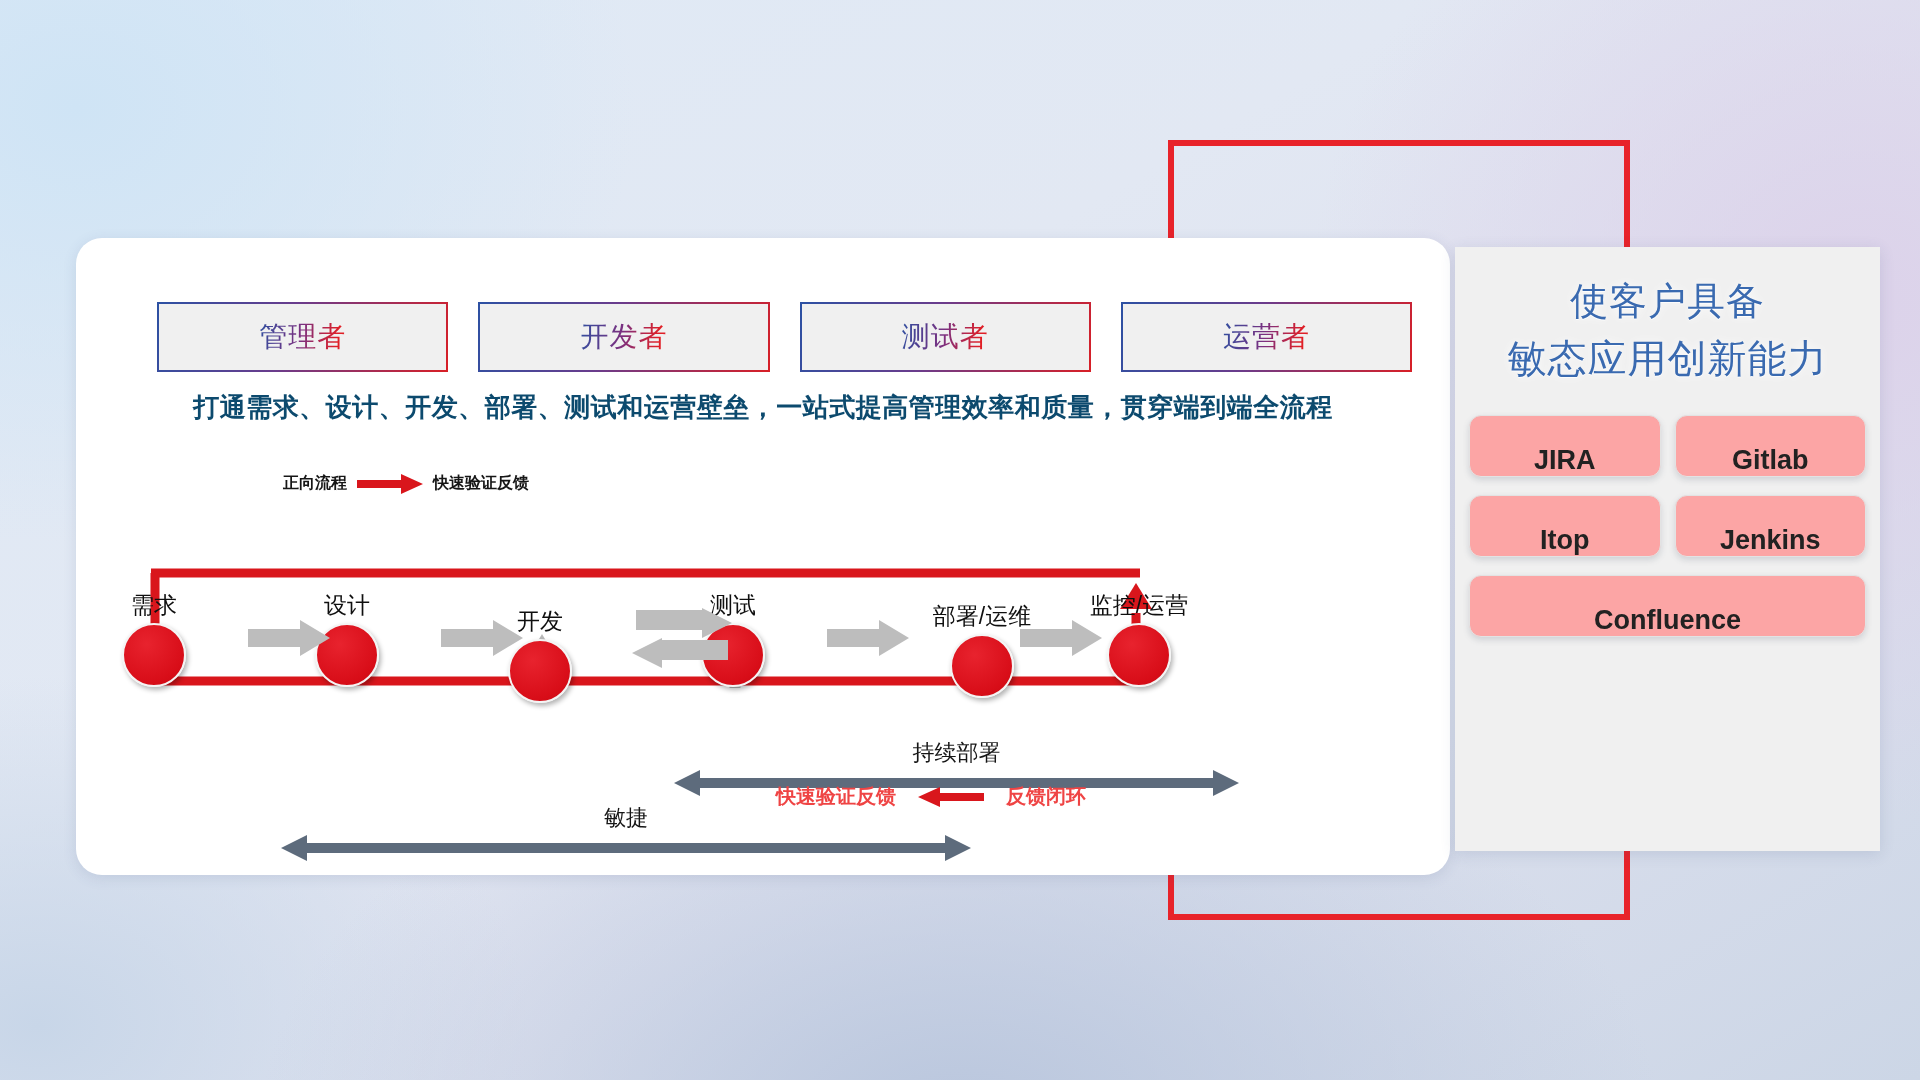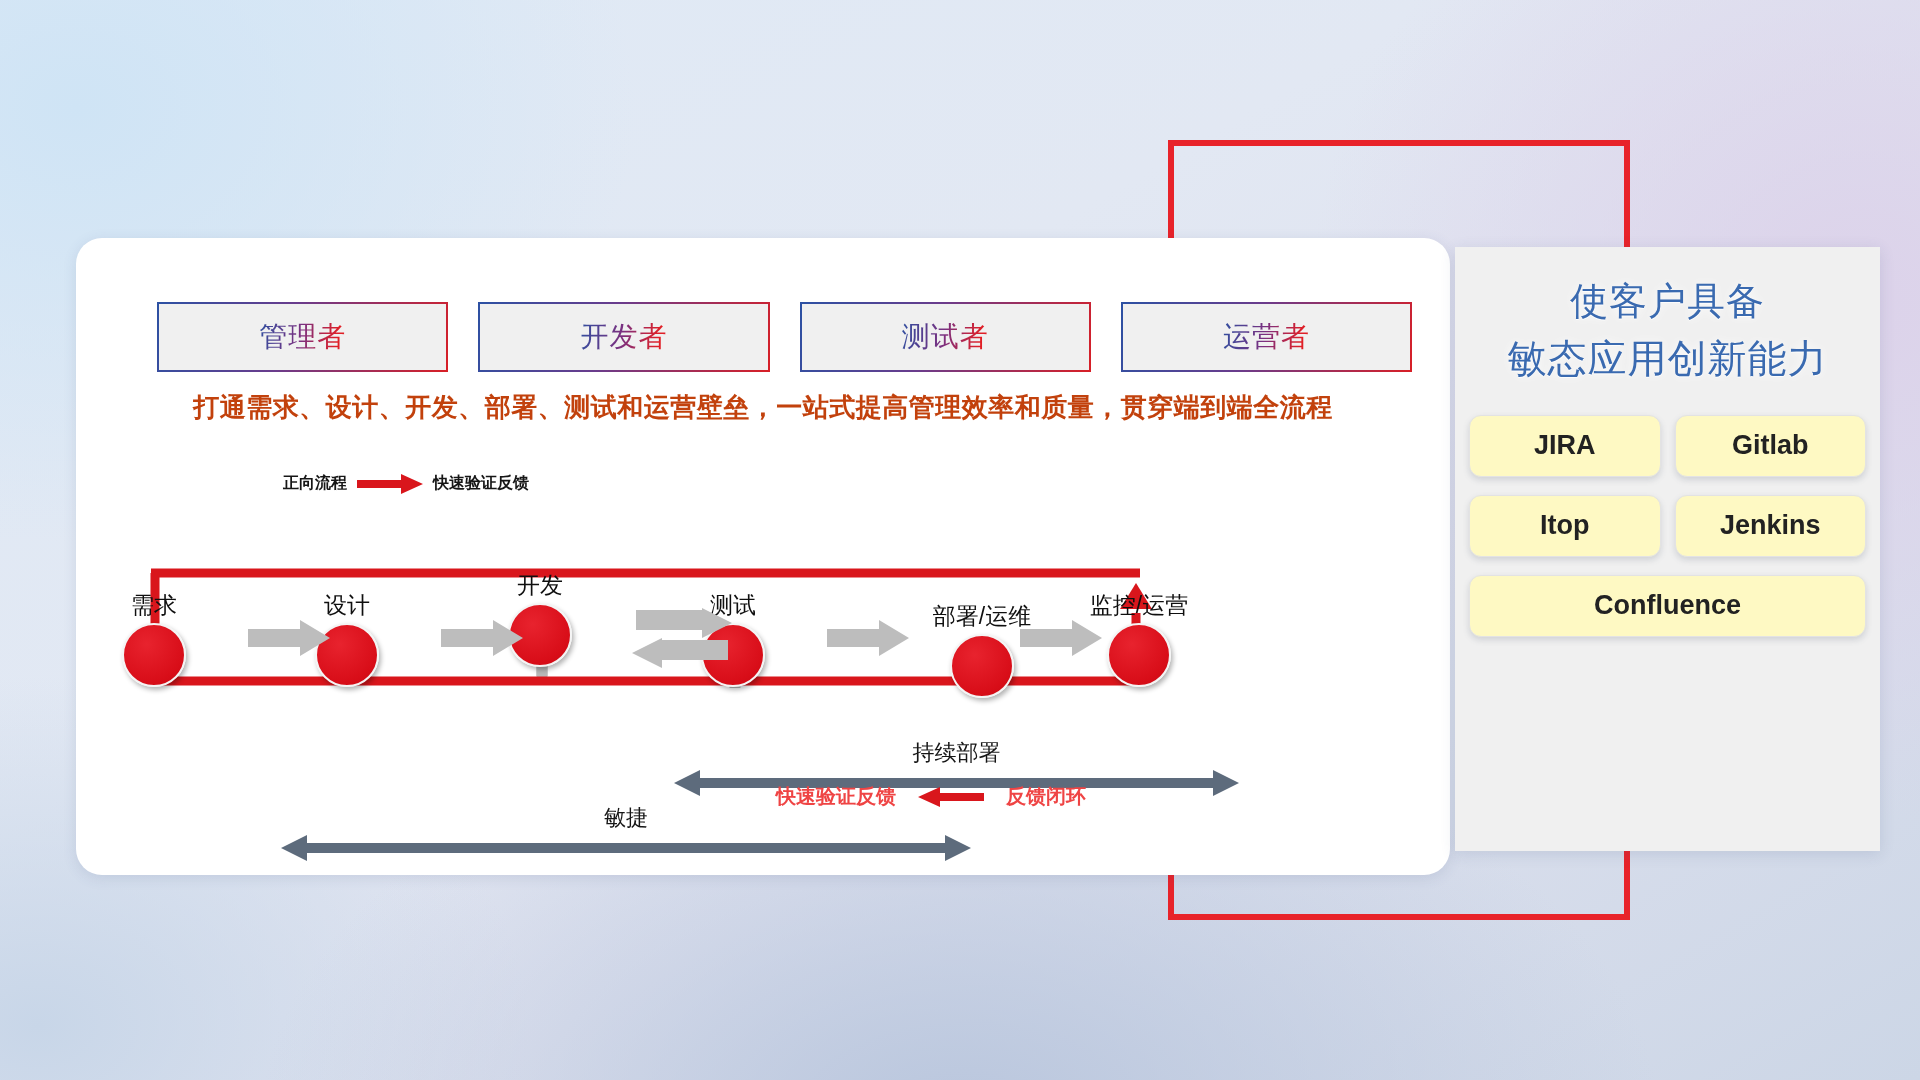--- a/index.html
+++ b/index.html
@@ -85,7 +85,7 @@
     text-align: center;
     font-size: 26px;
     font-weight: bold;
-    color: #c2410c;
+    color: #0c4a6e;
     letter-spacing: .5px;
   }
 

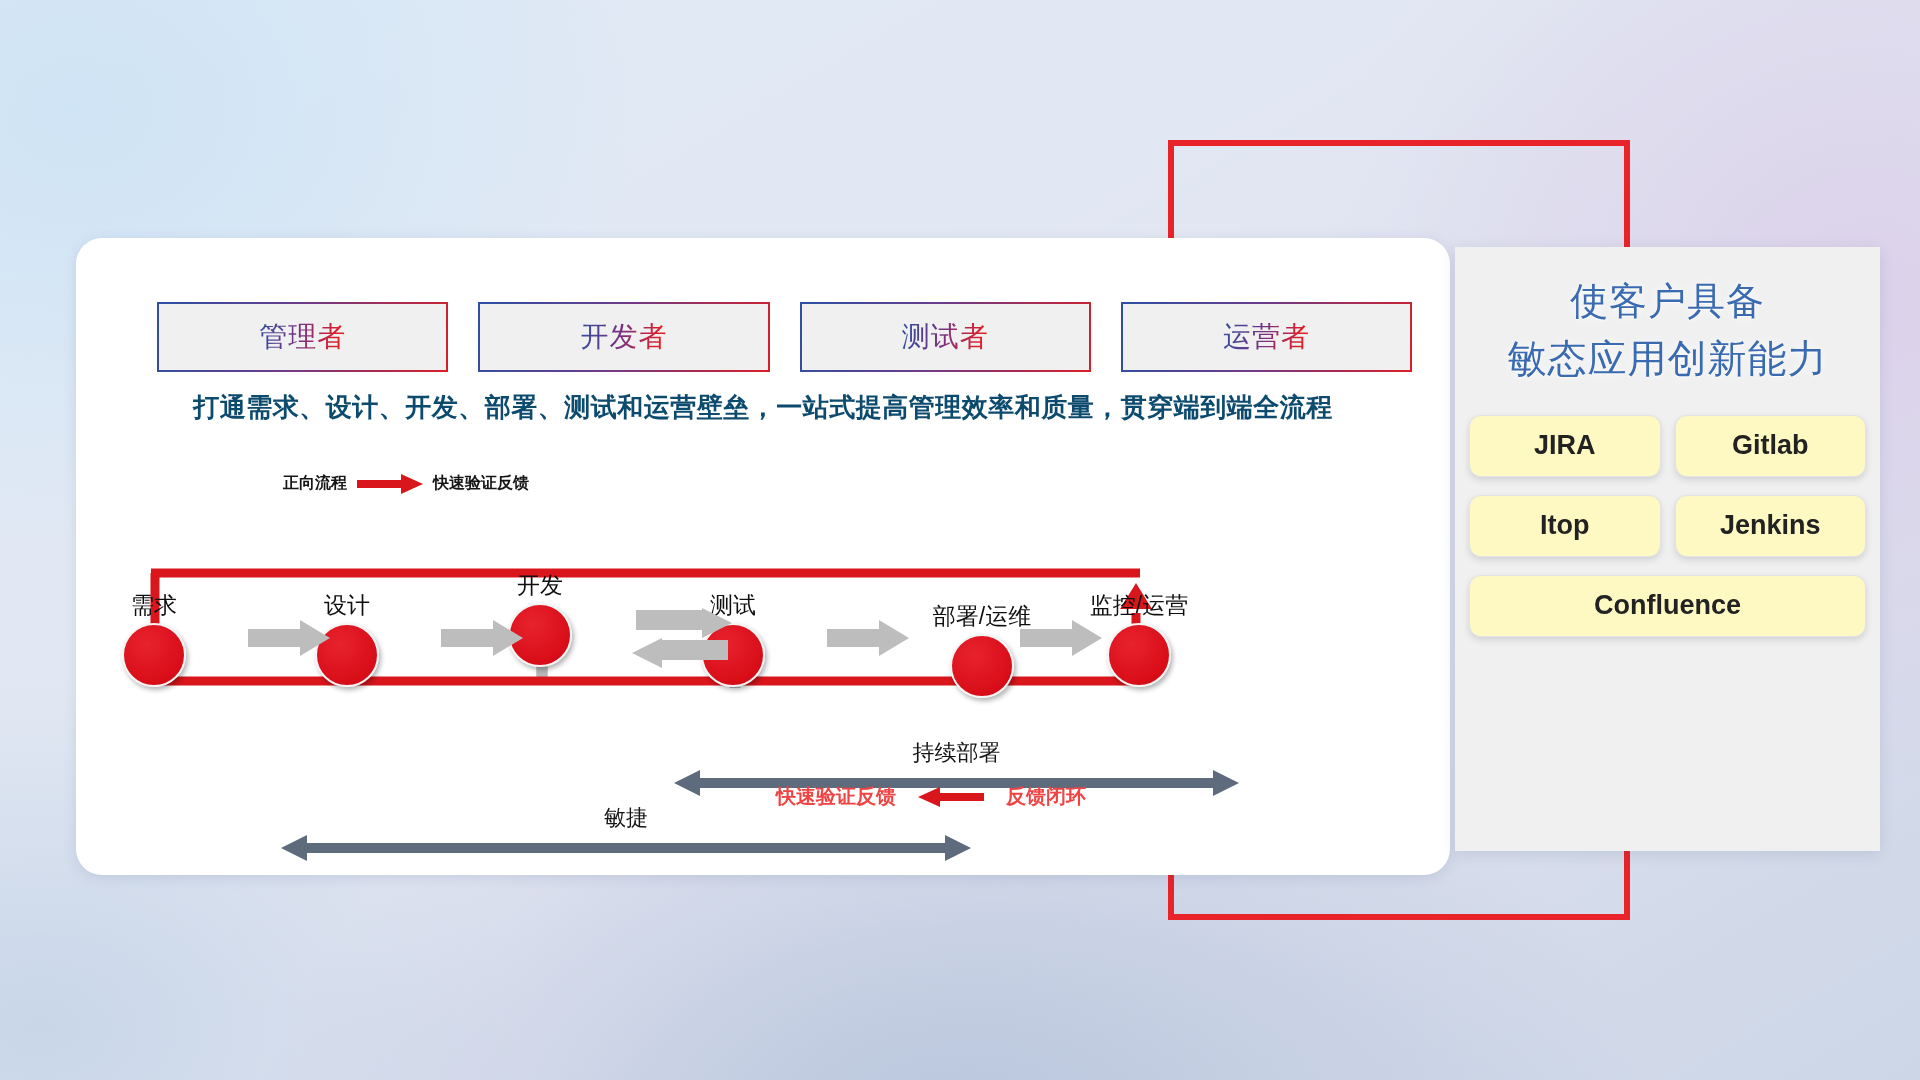--- a/index.html
+++ b/index.html
@@ -163,11 +163,11 @@
     gap: 18px 14px;
   }
   .tool-card {
-    background: #fef9c3;
+    background: #fca5a5;
     border: 1px solid #e3e3e3;
     border-radius: 12px;
     height: 62px;
-    display: flex; align-items: center; justify-content: center;
+    display: flex; align-items: flex-end; justify-content: center;
     font-size: 27px; font-weight: bold; color: #222;
     box-shadow: 0 3px 6px rgba(80,90,110,.20);
     width: calc(50% - 7px);

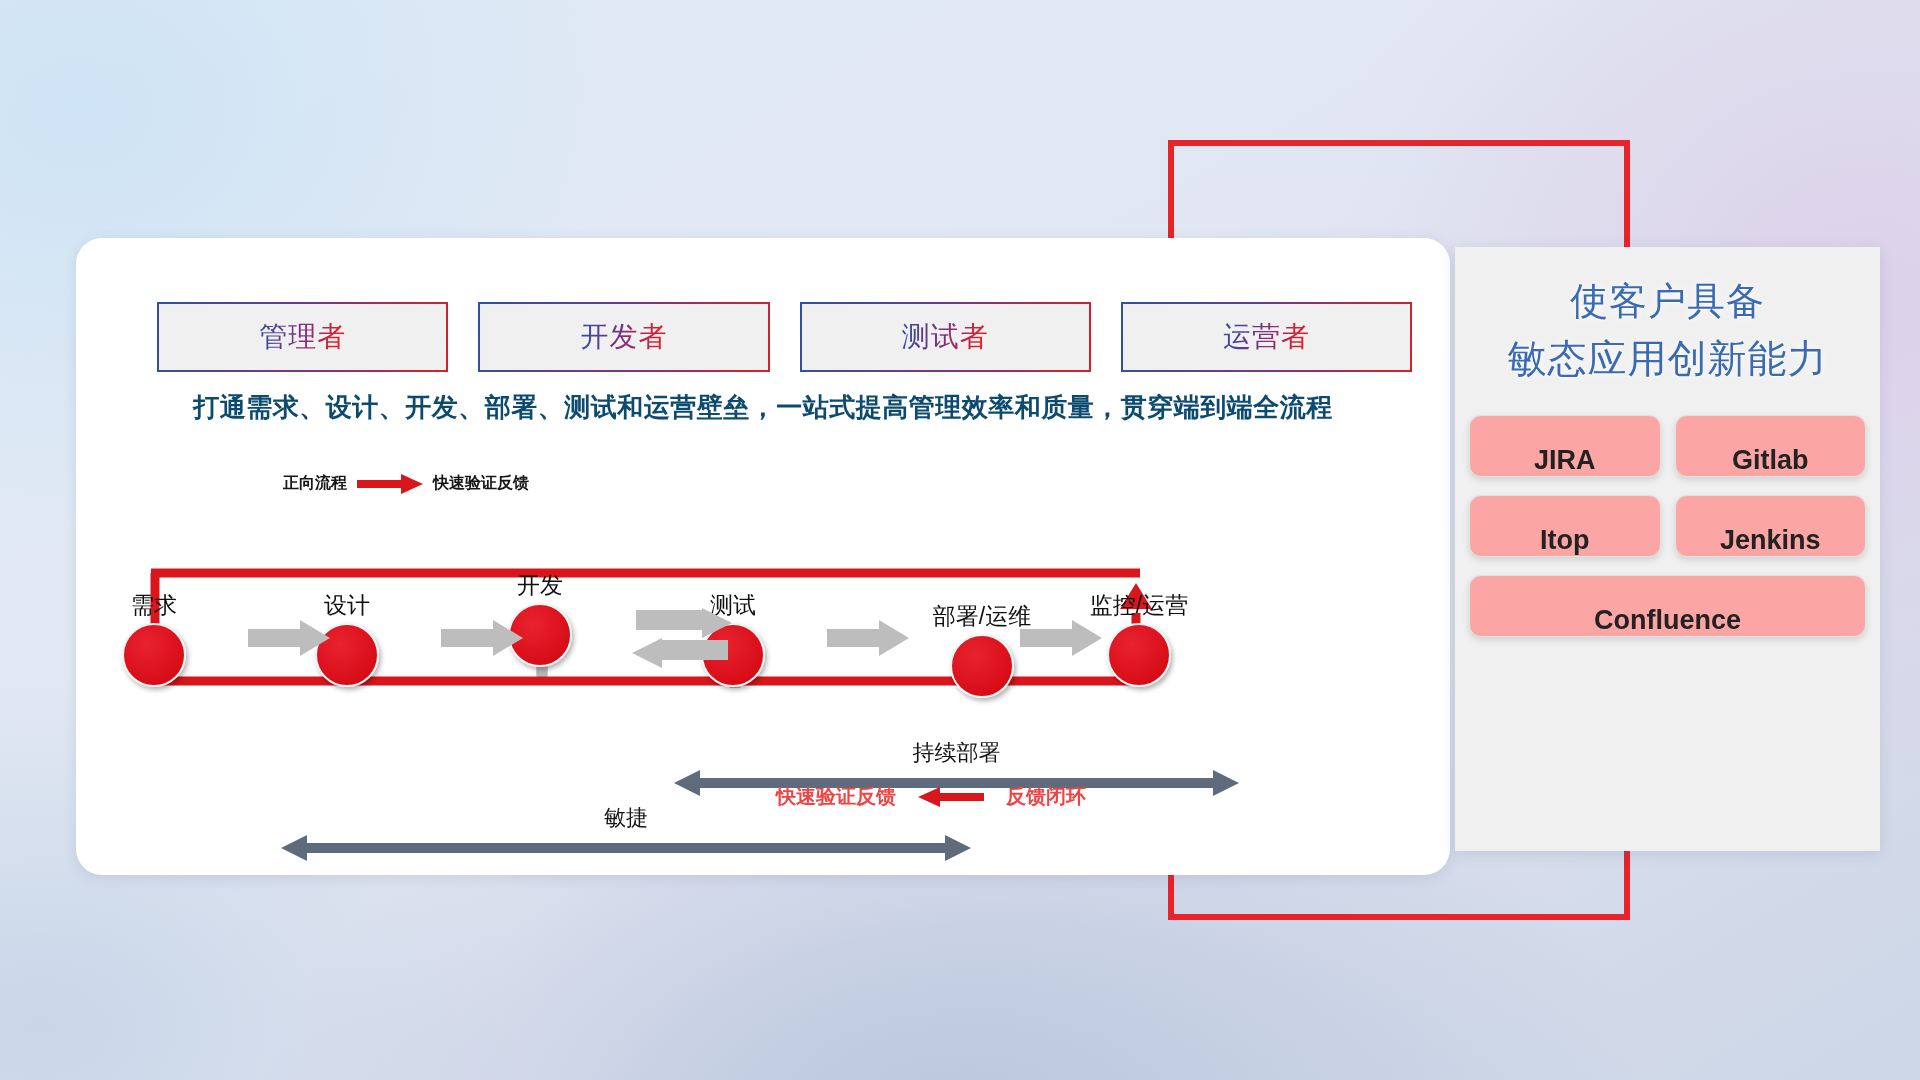--- a/index.html
+++ b/index.html
@@ -265,7 +265,7 @@
         <div class="stage-dot"></div>
       </div>
 
-      <div class="stage" style="left:384px; top:332px;">
+      <div class="stage" style="left:384px; top:368px;">
         <div class="stage-label">开发</div>
         <div class="stage-dot"></div>
       </div>

